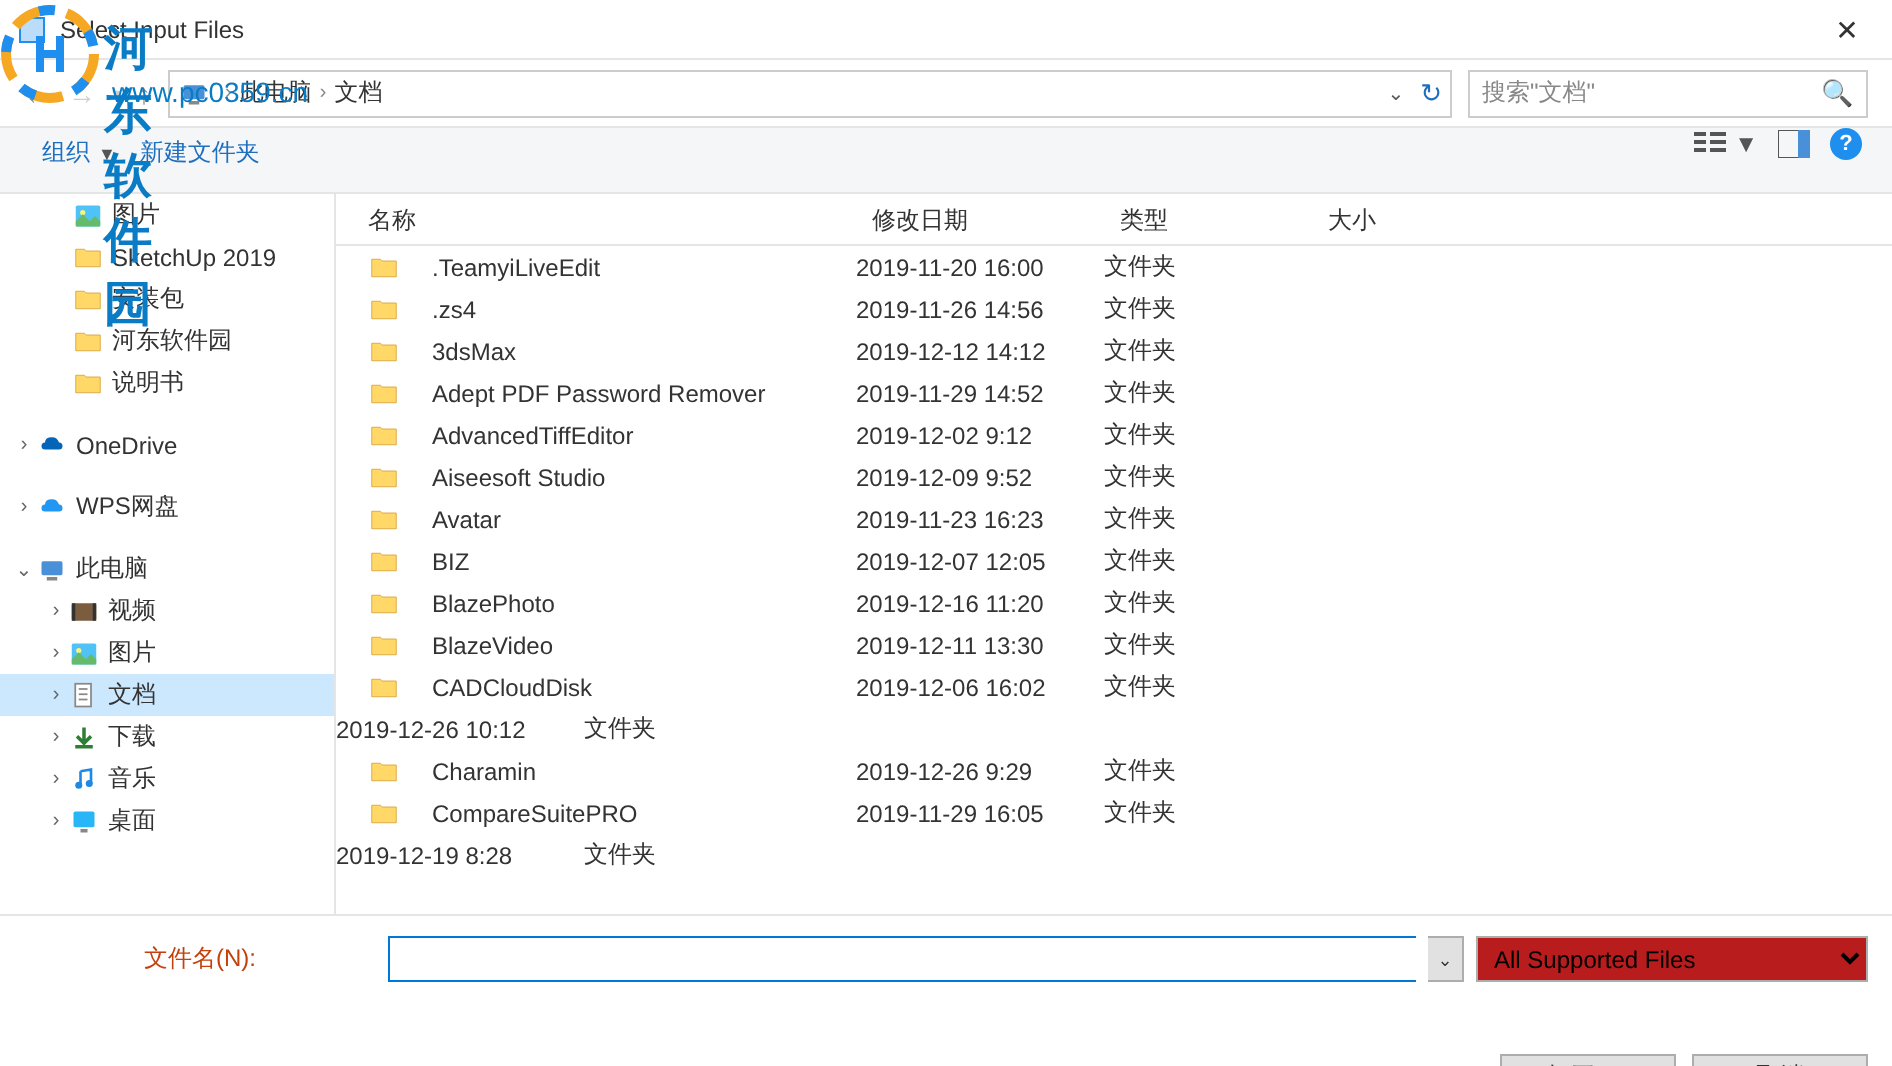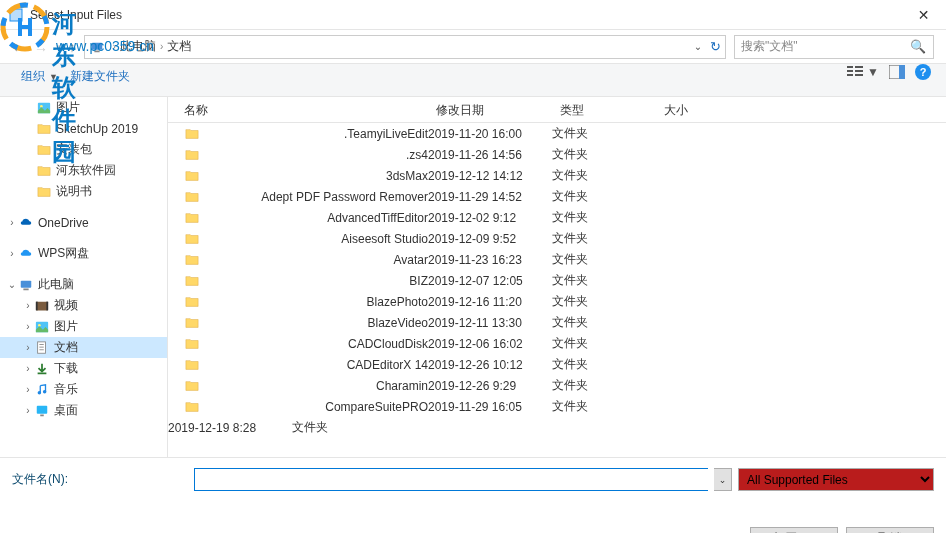--- a/index.html
+++ b/index.html
@@ -60,7 +60,7 @@
 .col-size { flex: 0 0 80px; }
 .fl-body { overflow-y: auto; height: 334px; }
 .fl-row { display: flex; height: 21px; align-items: center; font-size: 12px; color: #333; }
-.fl-row .col-name { display: flex; align-items: center; gap: 6px; justify-content: space-between; }
+.fl-row .col-name { display: flex; align-items: center; gap: 16px; }
 .fl-row .ficon { width: 16px; height: 16px; display: inline-flex; align-items: center; justify-content: center; flex-shrink: 0; }
 
 

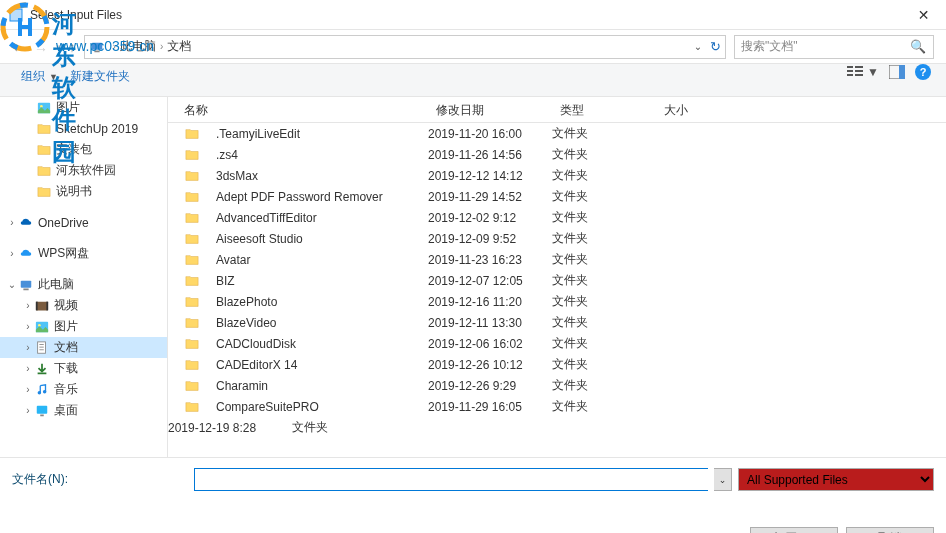--- a/index.html
+++ b/index.html
@@ -452,14 +452,6 @@
           <div class="col-size"></div>
         </div>
         <div class="fl-row">
-          <div class="col-name">
-            <span class="ficon">
-              <svg width="14" height="14" viewBox="0 0 16 16">
-                <path class="folder-svg" d="M1 3 L6 3 L7 4 L15 4 L15 13 L1 13 Z"></path>
-              </svg>
-            </span>
-            <span>CADEditorX 14</span>
-          </div>
           <div class="col-date">2019-12-26 10:12</div>
           <div class="col-type">文件夹</div>
           <div class="col-size"></div>

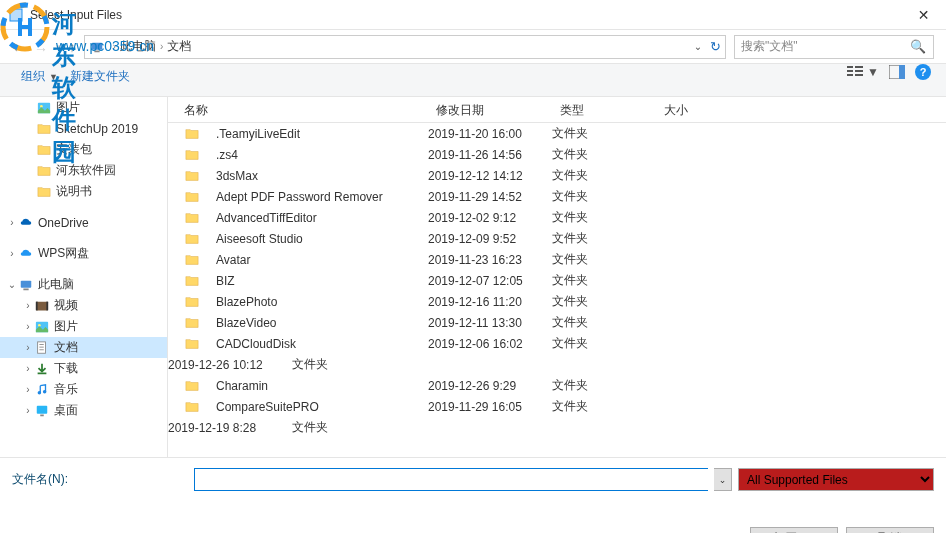--- a/index.html
+++ b/index.html
@@ -66,7 +66,7 @@
 
 .bottom { padding: 10px 12px; border-top: 1px solid #e5e5e5; }
 .filename-row { display: flex; align-items: center; gap: 6px; margin-bottom: 10px; }
-.filename-row .lbl { width: 176px; text-align: left; font-size: 12px; color: #0c4a6e; }
+.filename-row .lbl { width: 176px; text-align: center; font-size: 12px; color: #c2410c; }
 .filename-row input { flex: 1; height: 23px; border: 1px solid #0078d7; padding: 0 4px; font-size: 12px; outline: none; }
 .filename-row .combo-btn { width: 18px; height: 23px; border: 1px solid #adadad; border-left: none; background: #e1e1e1; display: flex; align-items: center; justify-content: center; font-size: 9px; color: #333; }
 .filename-row select { width: 196px; height: 23px; border: 1px solid #adadad; font-size: 12px; padding: 0 4px; background: #b91c1c; }

